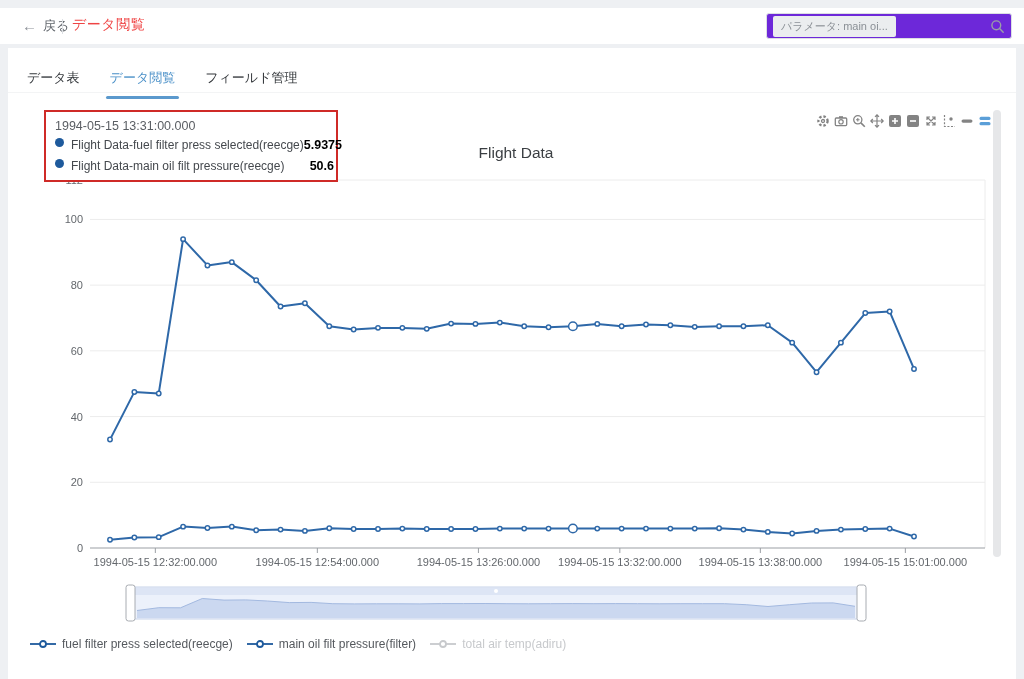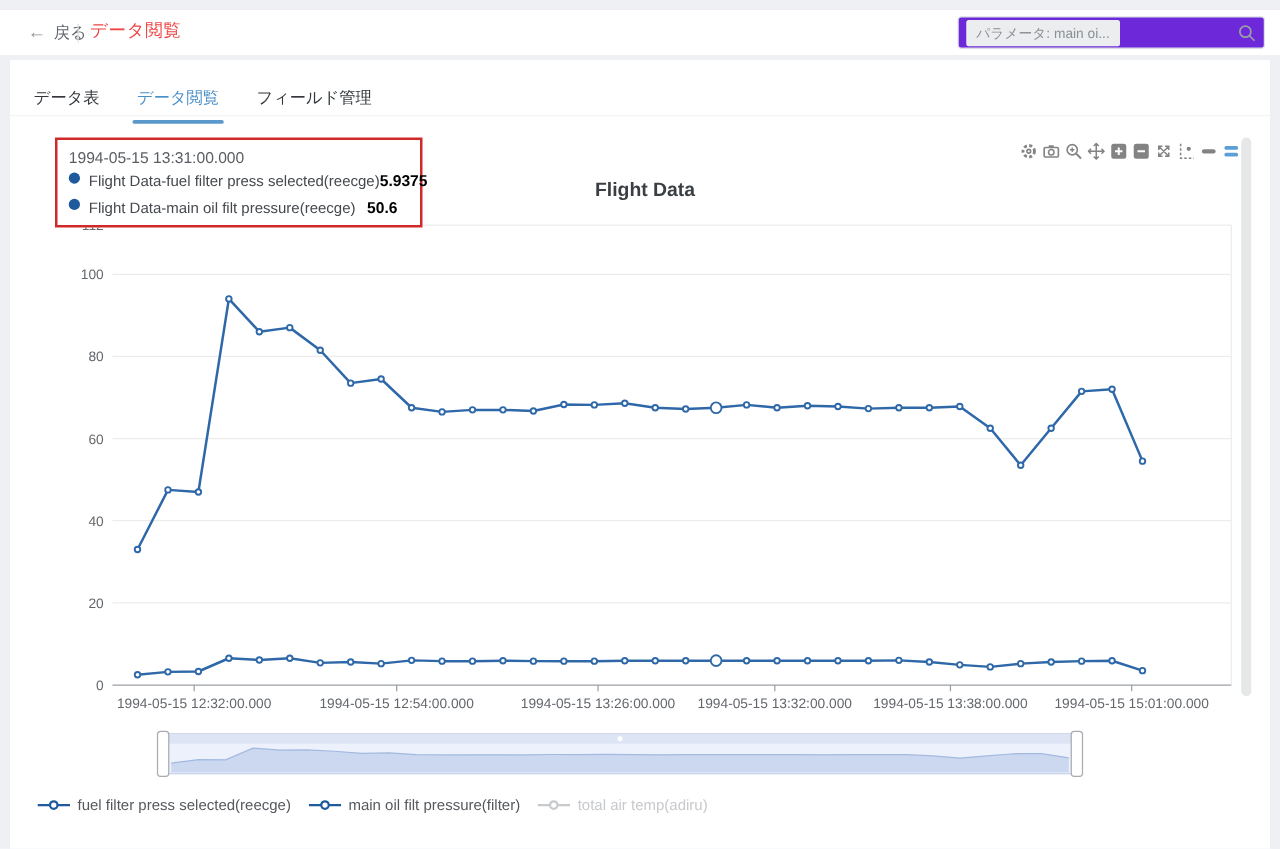--- a/index.html
+++ b/index.html
@@ -44,7 +44,7 @@
   
   .hover-tooltip{
     position:absolute;left:44px;top:110px;width:294px;height:72px;box-sizing:border-box;
-    border:2px solid #cf2a27;background:#ffffff;z-index:30;padding:5px 18px 0 9px;
+    border:2px solid #cf2a27;background:#ffffff;z-index:30;padding:5px 2px 0 9px;
   }
   .tip-date{font-size:12.5px;color:#5a5e63;margin:2px 0 5px 0;}
   .tip-row{display:flex;align-items:flex-start;margin-bottom:7px;}

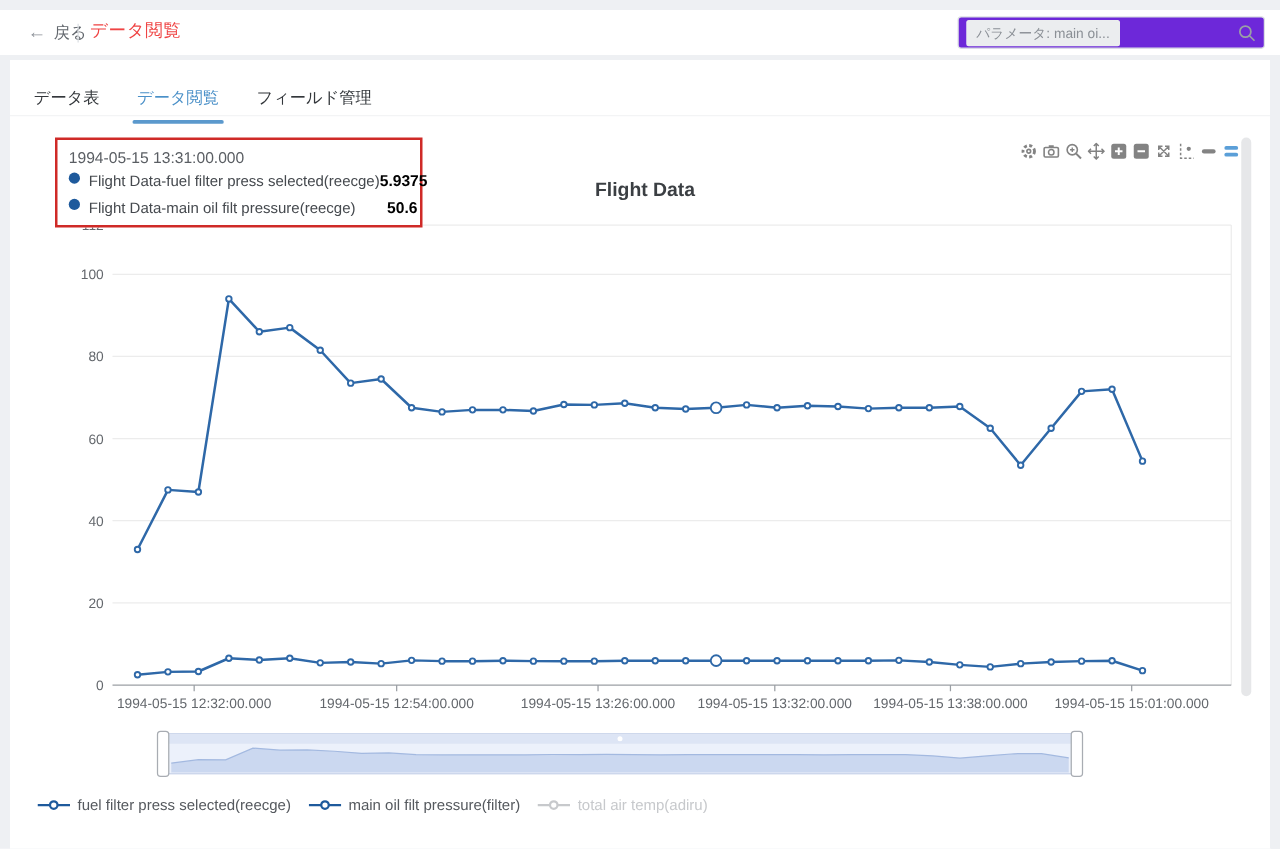--- a/index.html
+++ b/index.html
@@ -54,7 +54,7 @@
 
   
   .chart-title{position:absolute;left:516px;top:144px;transform:translateX(-50%);
-    font-size:15.5px;font-weight:bold;color:#3b3f43;z-index:5;text-align:right;}
+    font-size:15.5px;font-weight:normal;color:#3b3f43;z-index:5;text-align:right;}
 
   
   .modebar{position:absolute;left:816px;top:113px;display:flex;gap:4px;z-index:20;}

